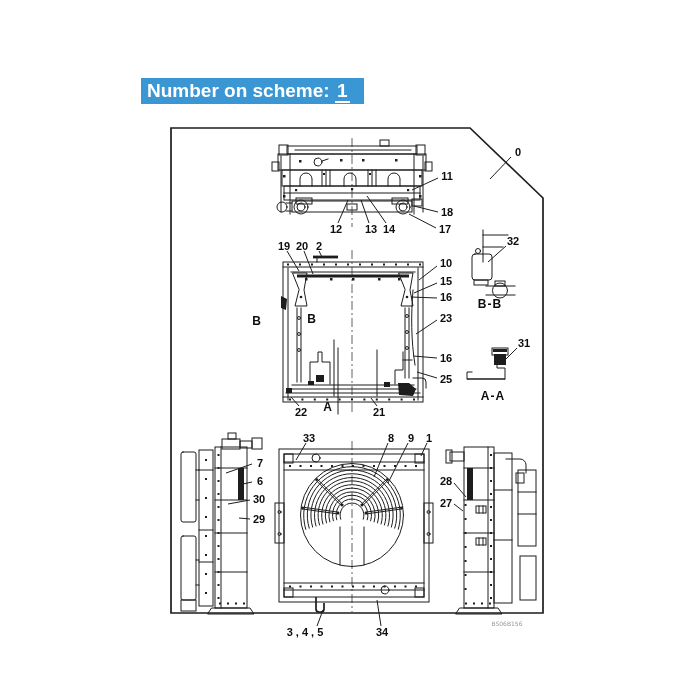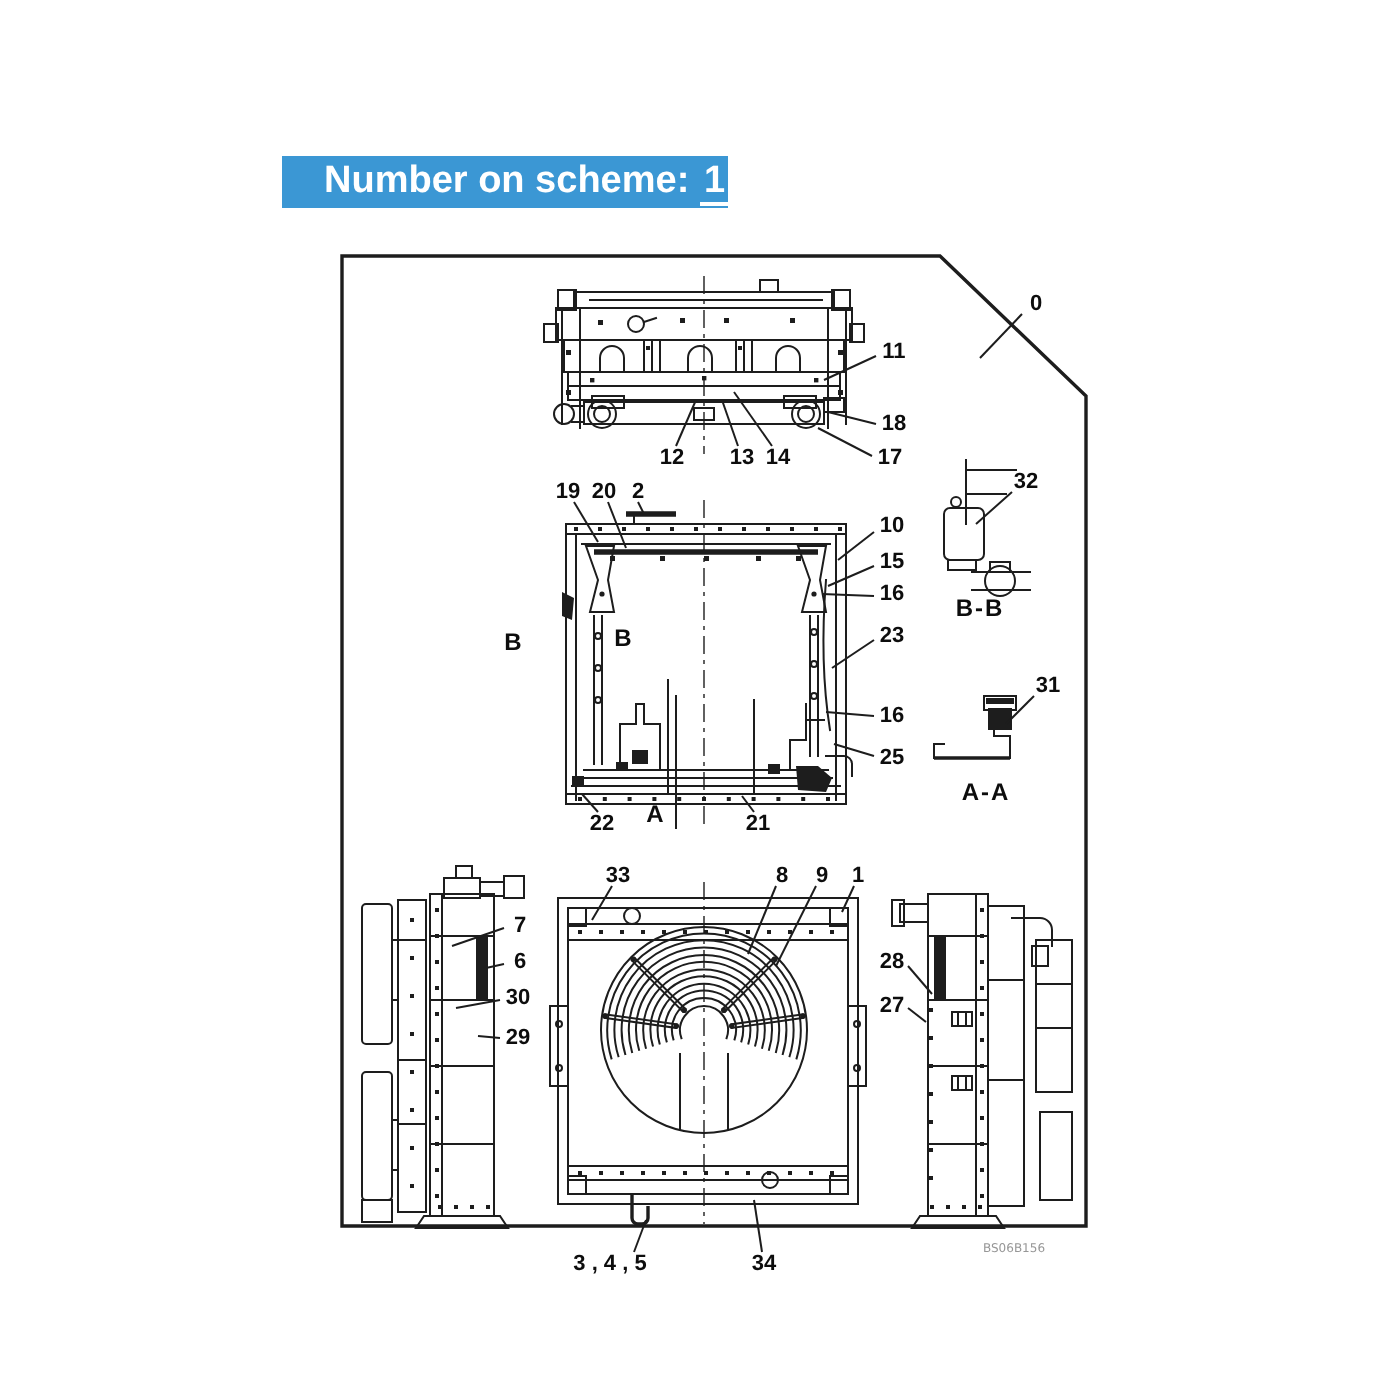--- a/index.html
+++ b/index.html
@@ -15,7 +15,7 @@
     position:absolute;left:141px;top:78px;width:223px;height:26px;
     background:var(--banner);color:#fff;
     font:bold 19px/26px "Liberation Sans",sans-serif;
-    padding-left:21px;box-sizing:border-box;white-space:pre;
+    padding-left:6px;box-sizing:border-box;white-space:pre;
   }
   .banner .num{border-bottom:2px solid #fff;padding:0 2px;}
   svg{position:absolute;left:0;top:0;}

